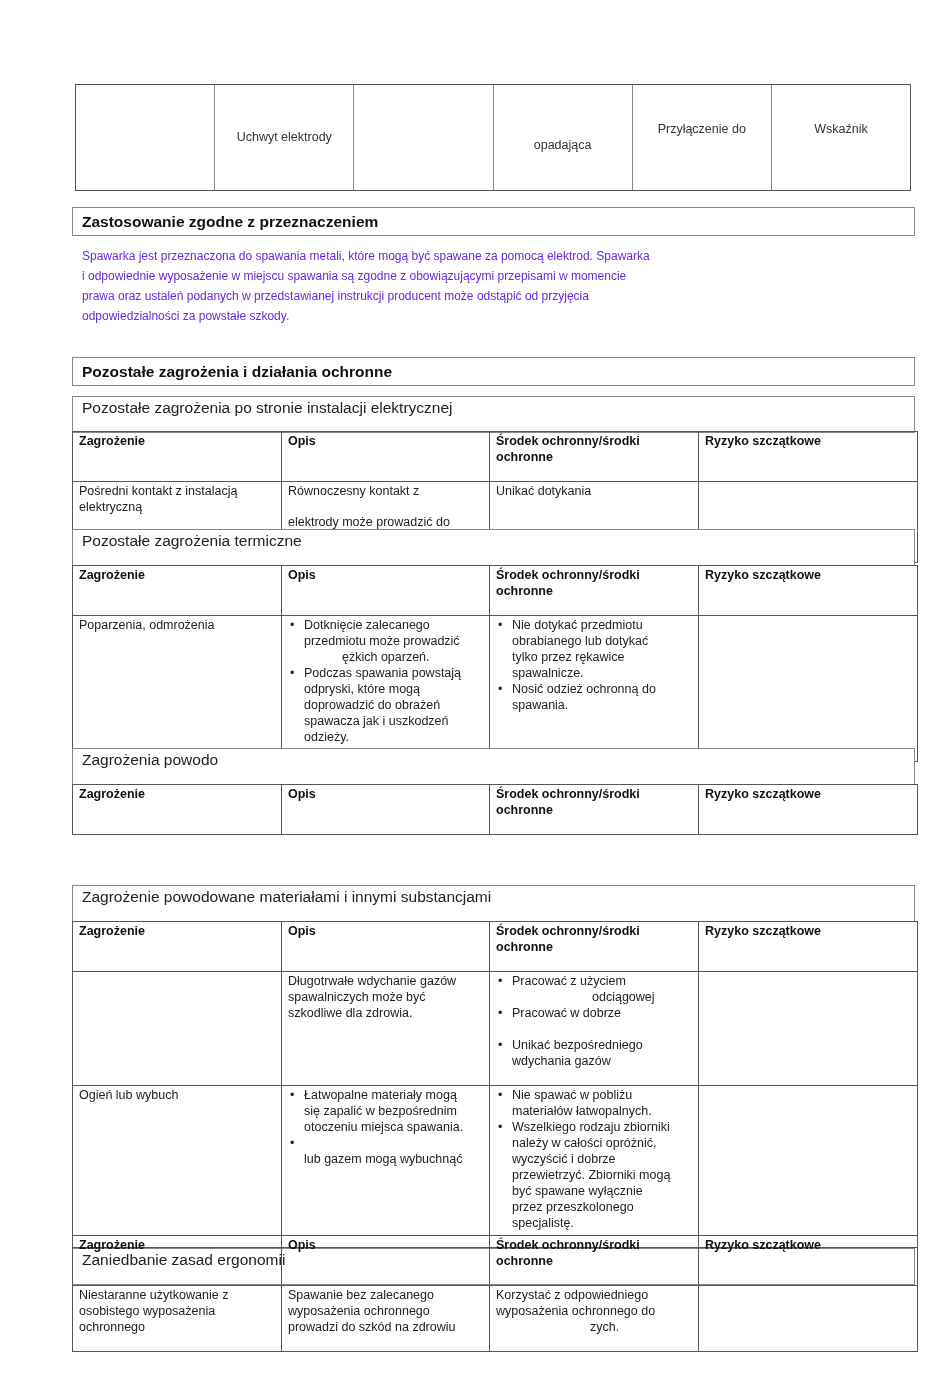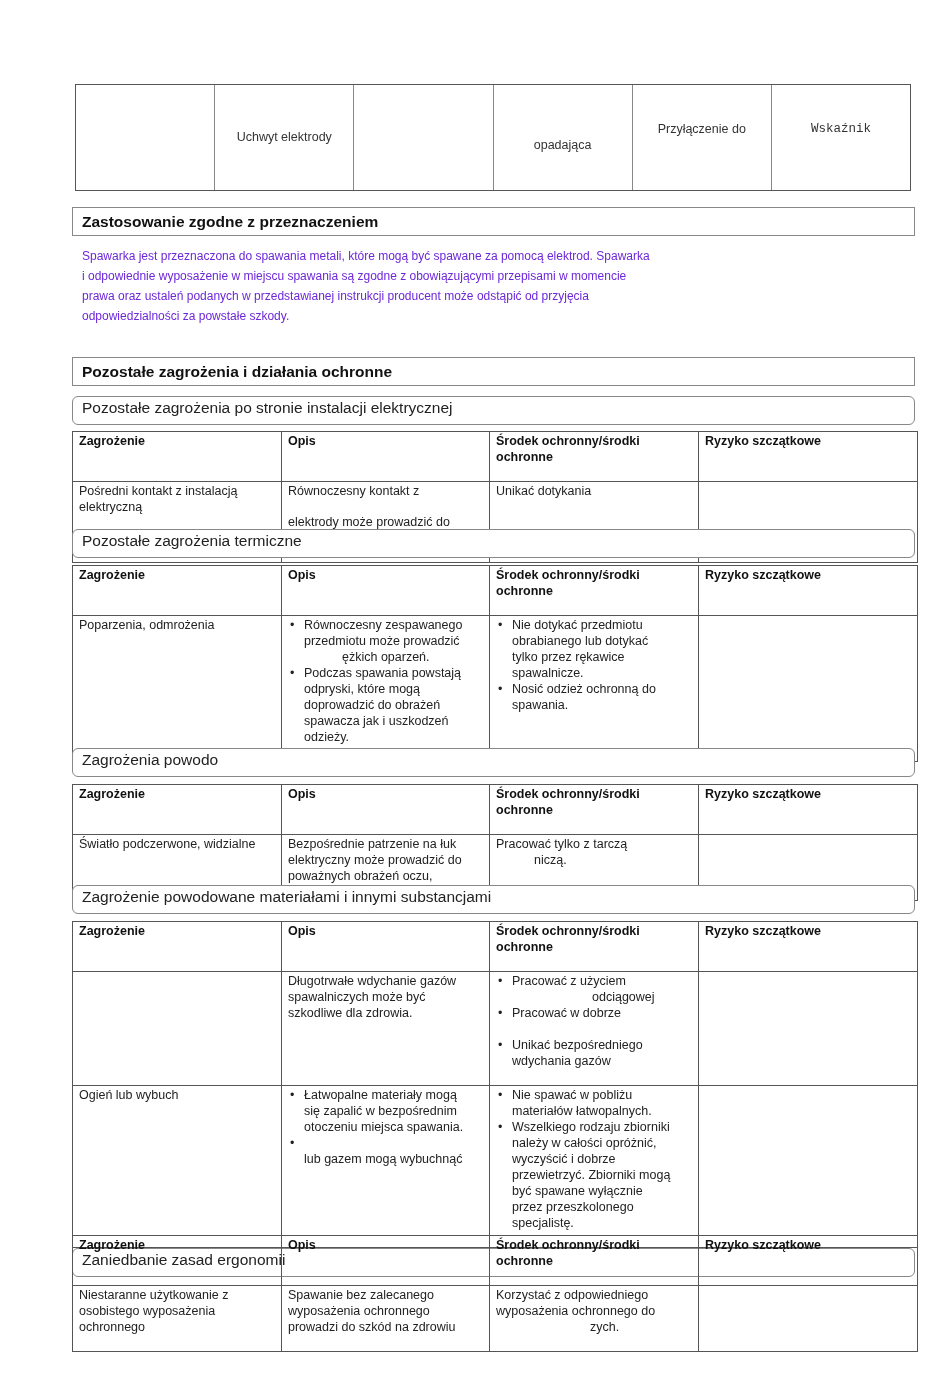--- a/index.html
+++ b/index.html
@@ -9,7 +9,7 @@
   
   .top-table { position: absolute; left: 75px; top: 84px; width: 836px; height: 107px; border: 1.5px solid #555; display: flex; }
   .top-cell { flex: 1; border-right: 1px solid #888; font-size: 12.5px; color: #333; position: relative; }
-  .top-cell:last-child { border-right: none; font-family: Liberation Mono, monospace; }
+  .top-cell:last-child { border-right: none; }
   .top-cell span { position: absolute; left: 0; right: 0; text-align: center; }
   .tc1 span { top: 45px; }
   .tc3 span { top: 53px; }

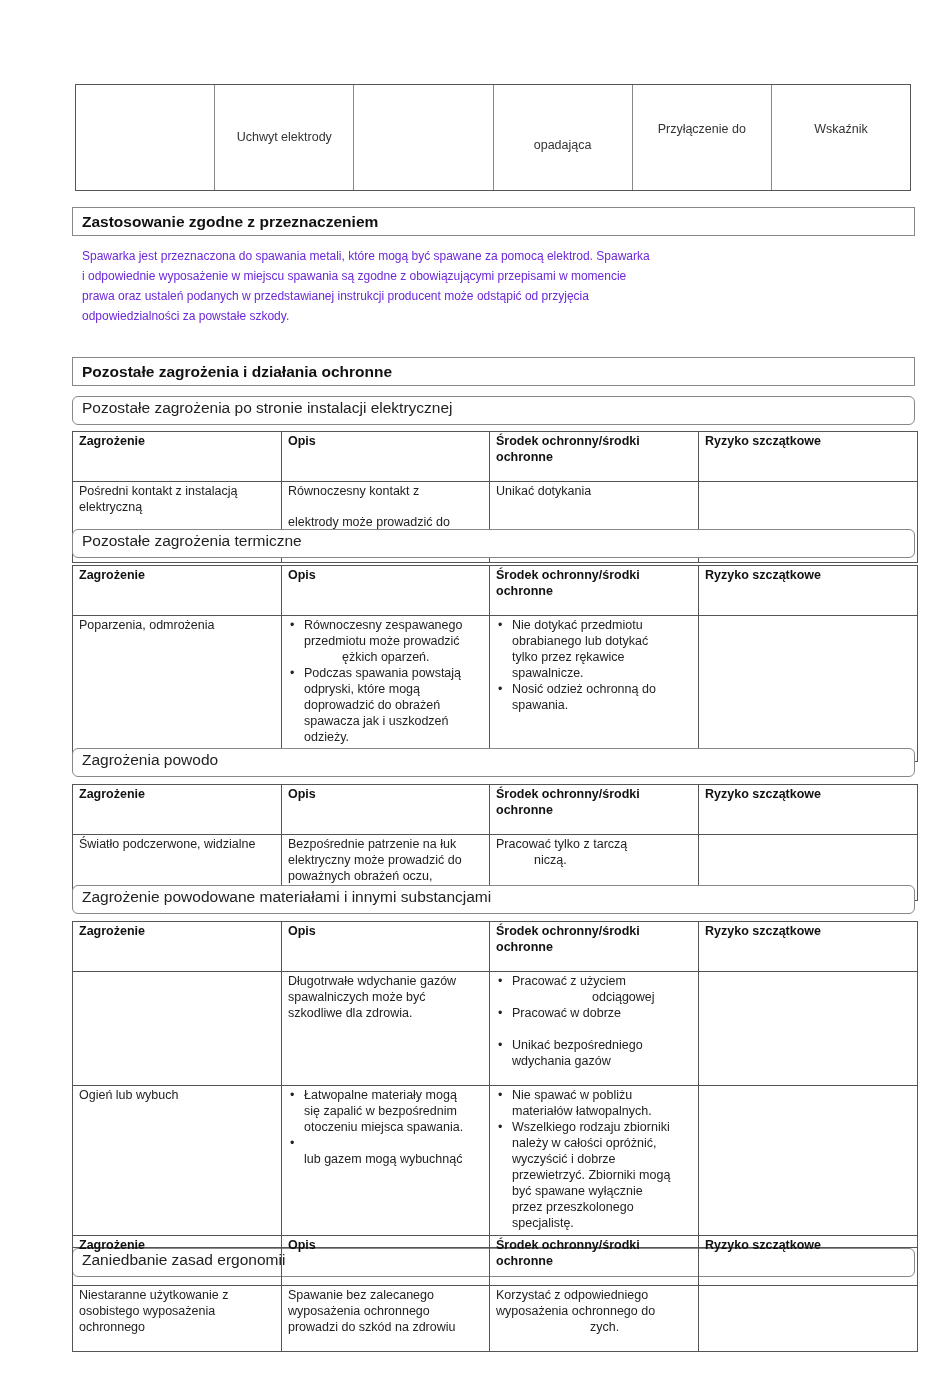--- a/index.html
+++ b/index.html
@@ -19,7 +19,7 @@
   
   .sect-h { position: absolute; left: 72px; width: 843px; border: 1.5px solid #888; background: #fff; }
   .sect-h.bold { height: 29px; font-weight: bold; font-size: 15.5px; padding: 5px 0 0 9px; color: #111; }
-  .sect-h.sub { height: 29px; font-size: 15.5px; padding: 2px 0 0 9px; color: #222; border-radius: 6px; }
+  .sect-h.sub { height: 37px; font-size: 15.5px; padding: 2px 0 0 9px; color: #222; }
 
   .para { position: absolute; left: 82px; top: 246px; width: 830px; font-size: 12px; line-height: 20px; color: #6d28d9; }
   .para div { white-space: nowrap; }

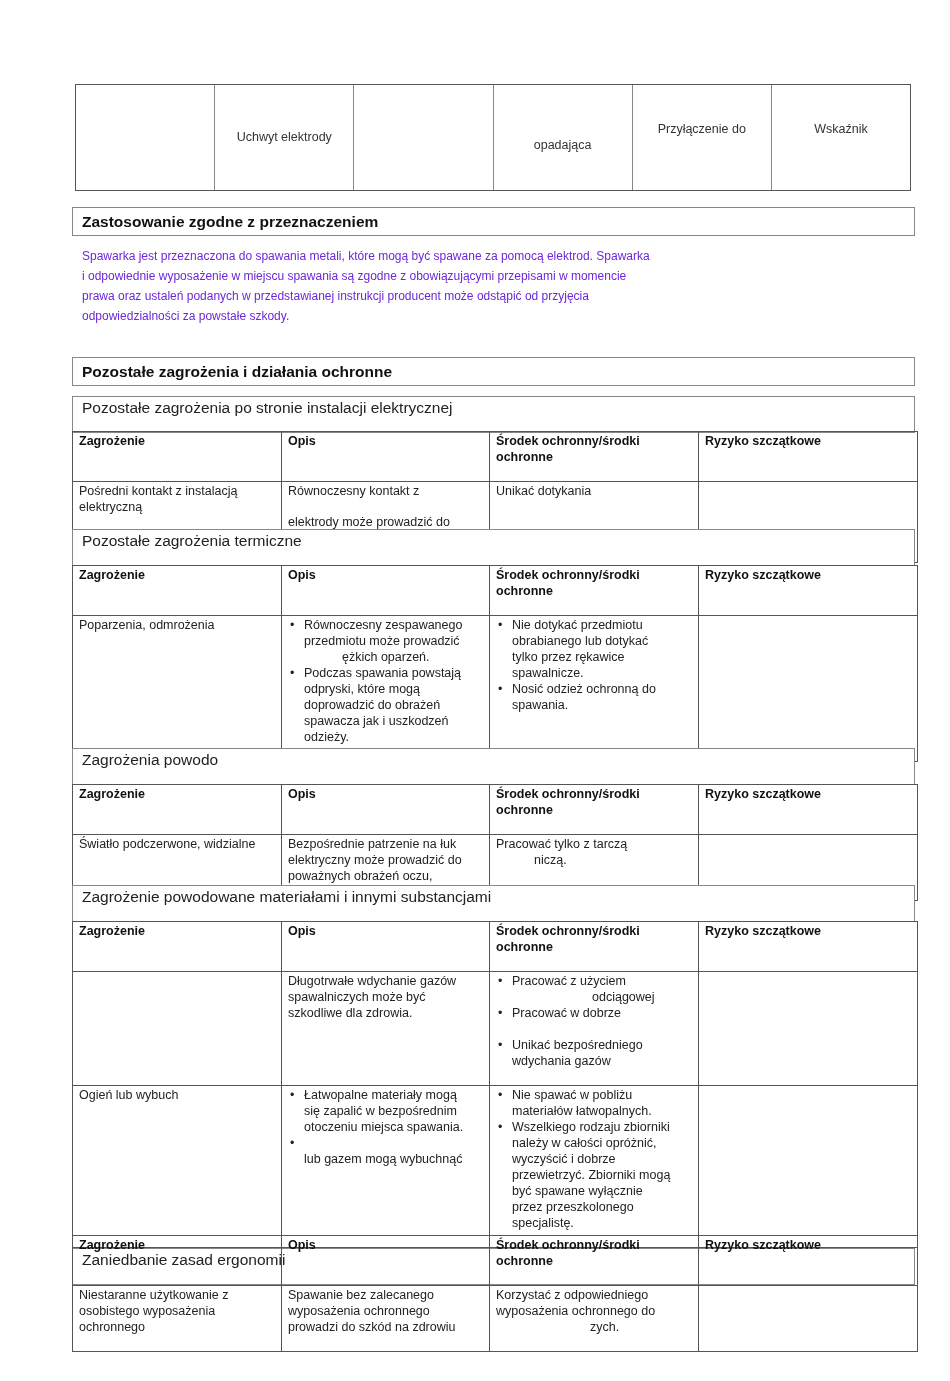--- a/index.html
+++ b/index.html
@@ -121,7 +121,7 @@
     <td>
       <ul>
         <li>
-          <div>Równoczesny zespawanego</div>
+          <div>Dotknięcie zalecanego</div>
           <div>przedmiotu może prowadzić</div>
           <div class="indent">ężkich oparzeń.</div>
         </li>

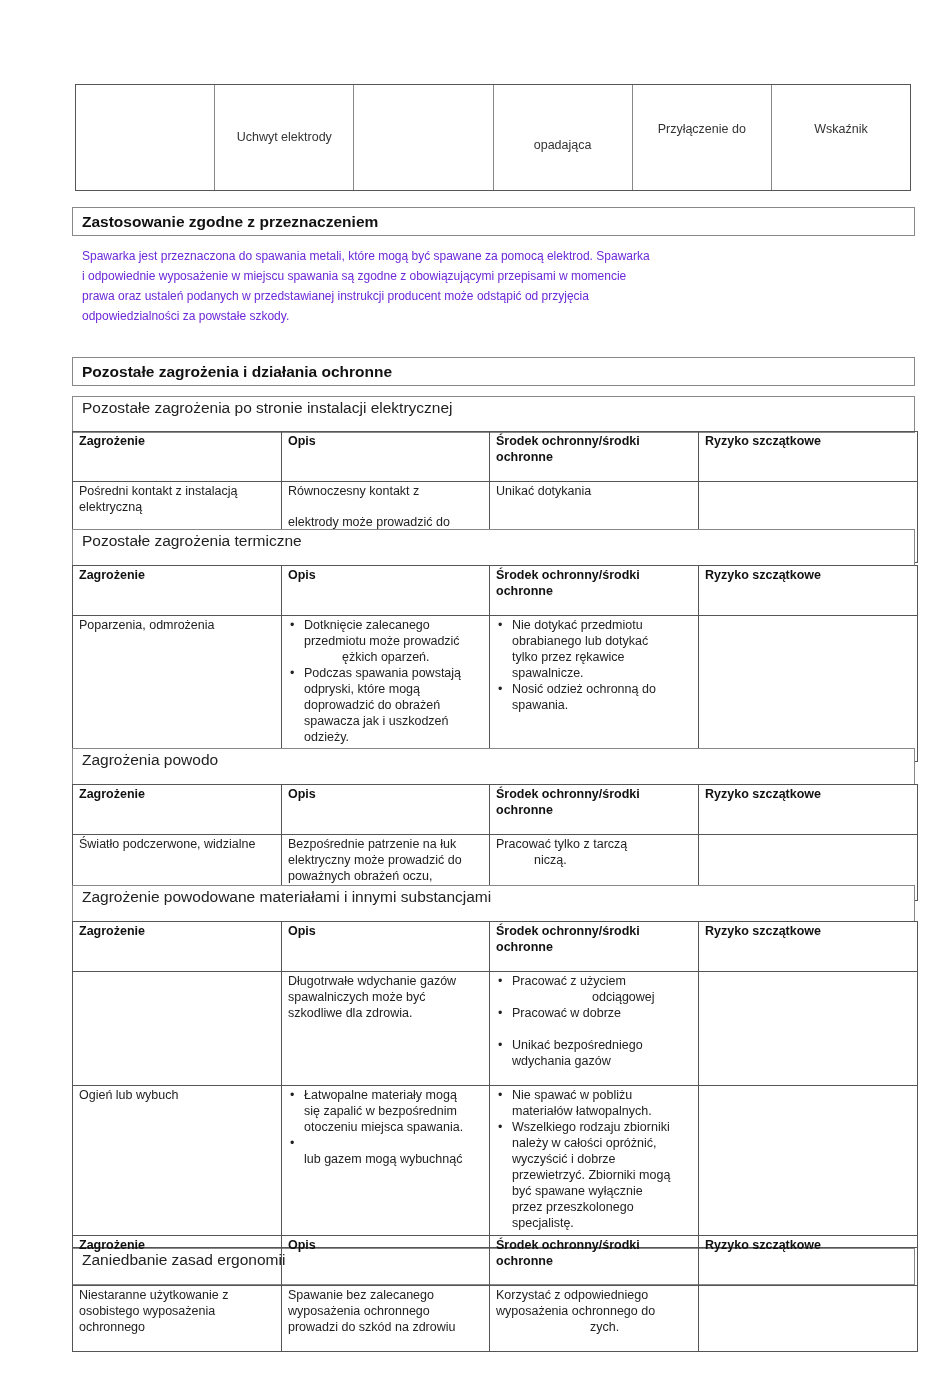--- a/index.html
+++ b/index.html
@@ -168,19 +168,6 @@
     <th>Środek ochronny/środki ochronne</th>
     <th>Ryzyko szczątkowe</th>
   </tr>
-  <tr style="height:48px;">
-    <td>Światło podczerwone, widzialne</td>
-    <td>
-      <div>Bezpośrednie patrzenie na łuk</div>
-      <div>elektryczny może prowadzić do</div>
-      <div>poważnych obrażeń oczu,</div>
-    </td>
-    <td>
-      <div>Pracować tylko z tarczą</div>
-      <div class="indent">niczą.</div>
-    </td>
-    <td></td>
-  </tr>
 </tbody>
   </table>
 

